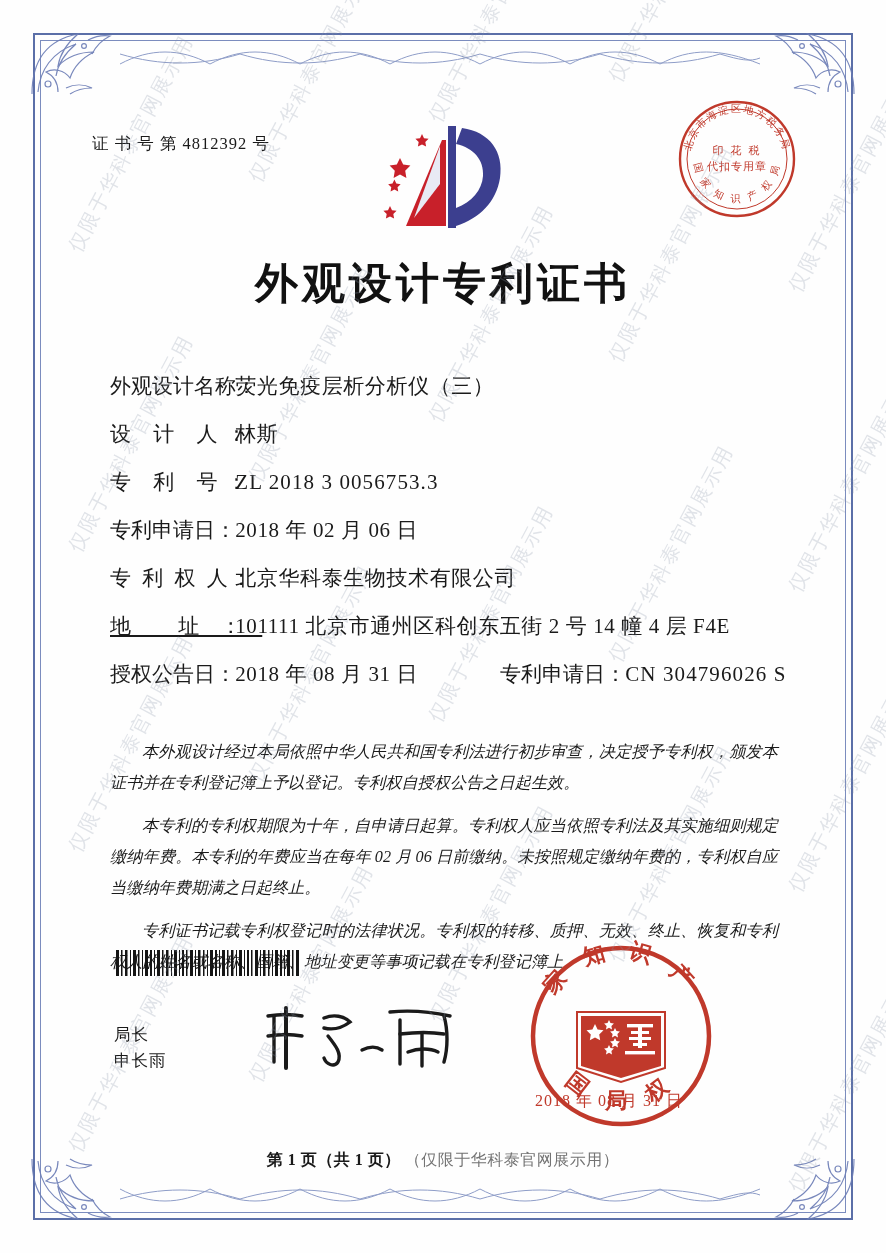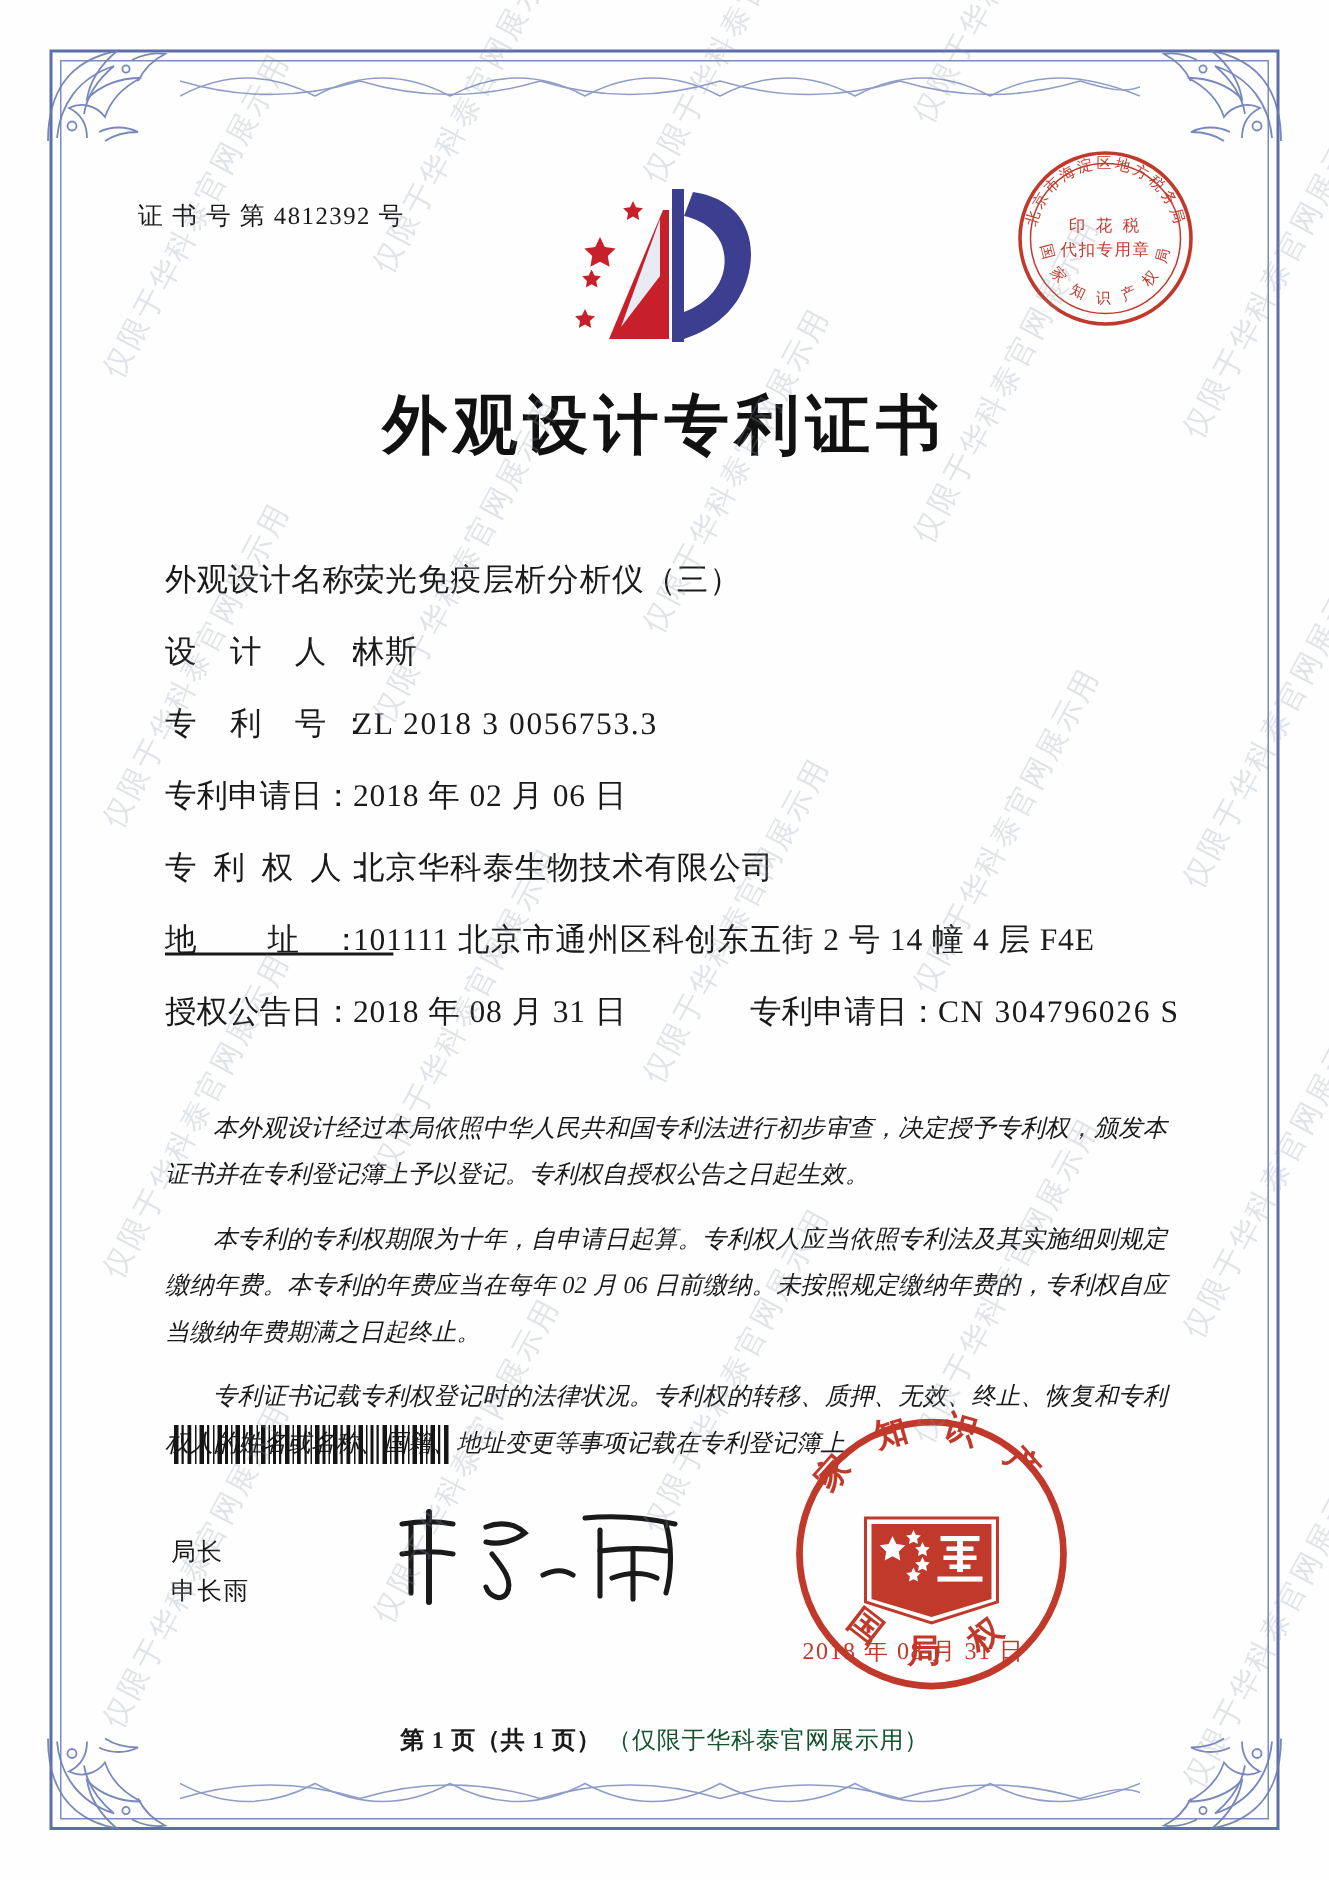--- a/index.html
+++ b/index.html
@@ -188,7 +188,7 @@
     font-size: 16px;
   }
   .footer .pg { letter-spacing: 0.5px; font-weight: bold; }
-  .footer .note { color: #14532d; letter-spacing: 0.5px; }
+  .footer .note { color: #737373; letter-spacing: 0.5px; }
 
   
   .watermarks {

